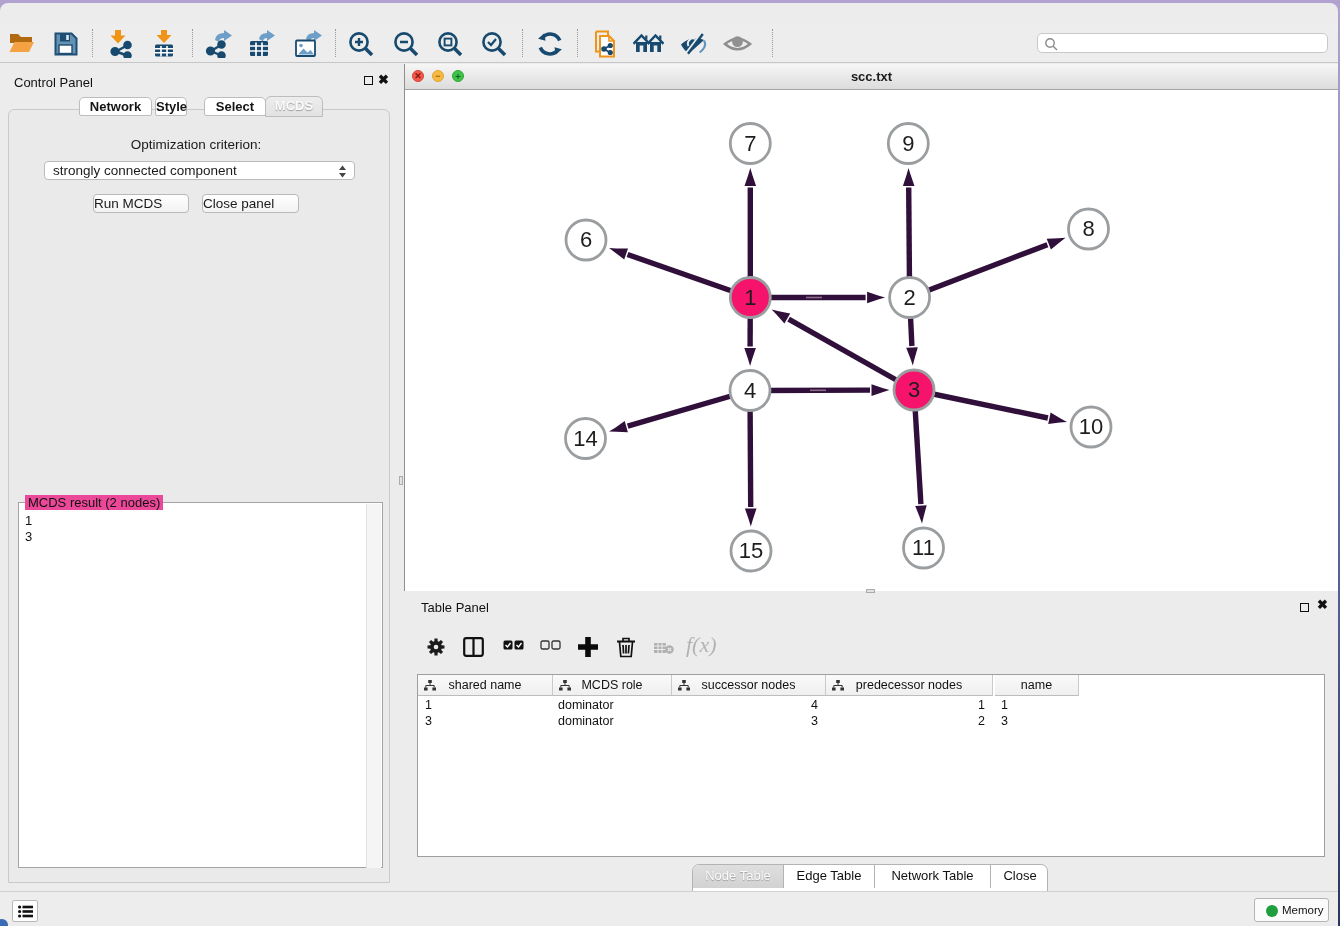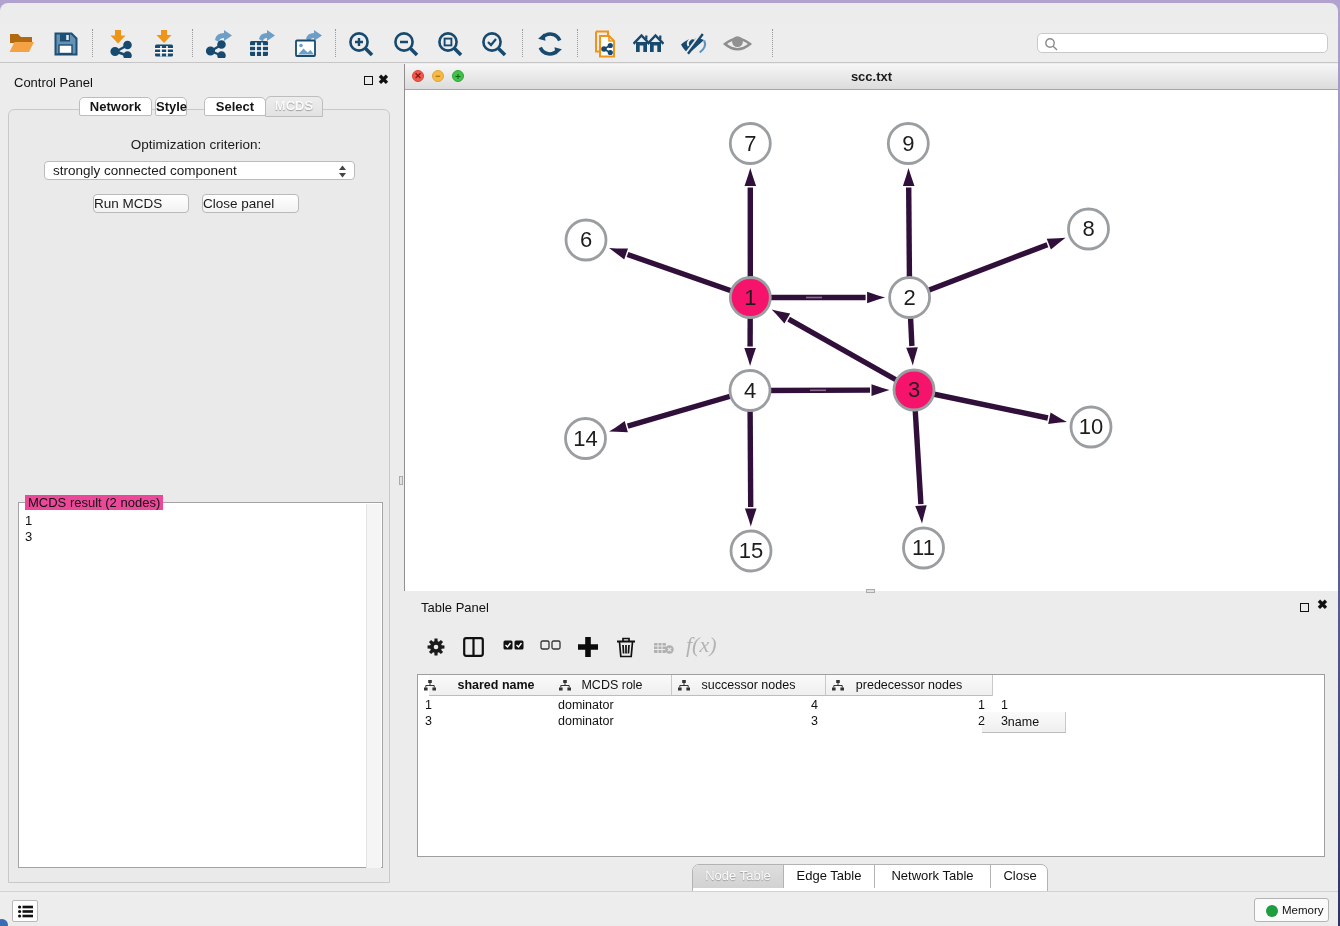--- a/index.html
+++ b/index.html
@@ -388,7 +388,7 @@
     <div class="abs" style="left:278px; top:38px; font-family:'Liberation Serif',serif; font-style:italic; font-size:22px; color:#b3b3b3;">f(x)</div>
 
     <div id="tbl">
-      <div class="th" style="left:11px; width:135px;font-weight:bold;">shared name</div>
+      <div class="th" style="left:0; width:135px;">shared name</div>
       <div class="th" style="left:135px; width:119px;">MCDS role</div>
       <div class="th" style="left:254px; width:154px;">successor nodes</div>
       <div class="th" style="left:408px; width:167px;">predecessor nodes</div>

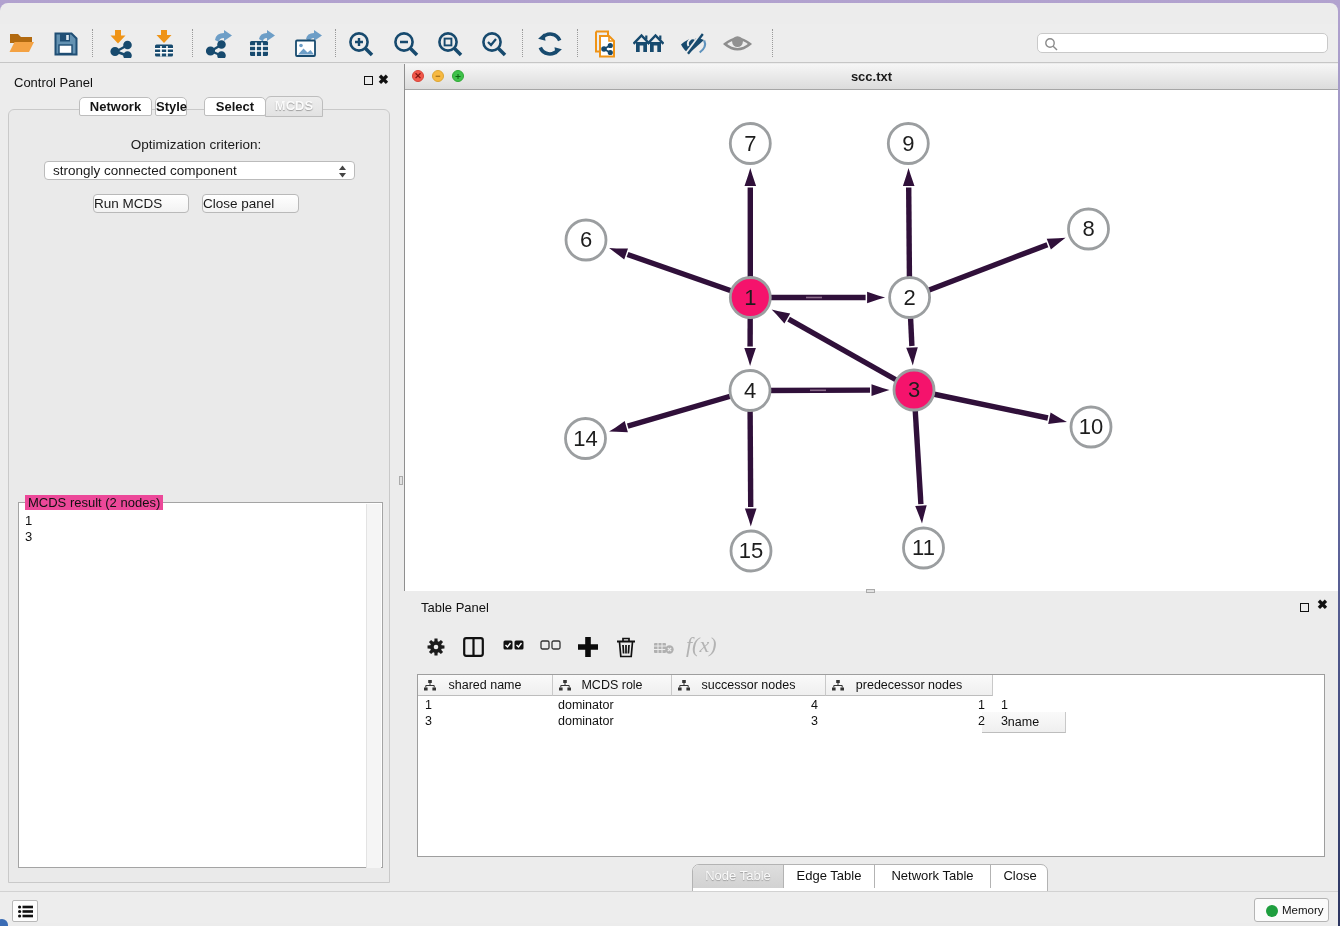--- a/index.html
+++ b/index.html
@@ -392,7 +392,7 @@
       <div class="th" style="left:135px; width:119px;">MCDS role</div>
       <div class="th" style="left:254px; width:154px;">successor nodes</div>
       <div class="th" style="left:408px; width:167px;">predecessor nodes</div>
-      <div class="th" style="left:564px; width:84px;margin-top:37px;">name</div>
+      <div class="th" style="left:577px; width:84px;">name</div>
       <svg class="abs" style="left:6px; top:5px;" width="12" height="11" viewBox="0 0 12 11">
           <g fill="#333">
             <rect x="4.2" y="0" width="3.6" height="3"></rect>

